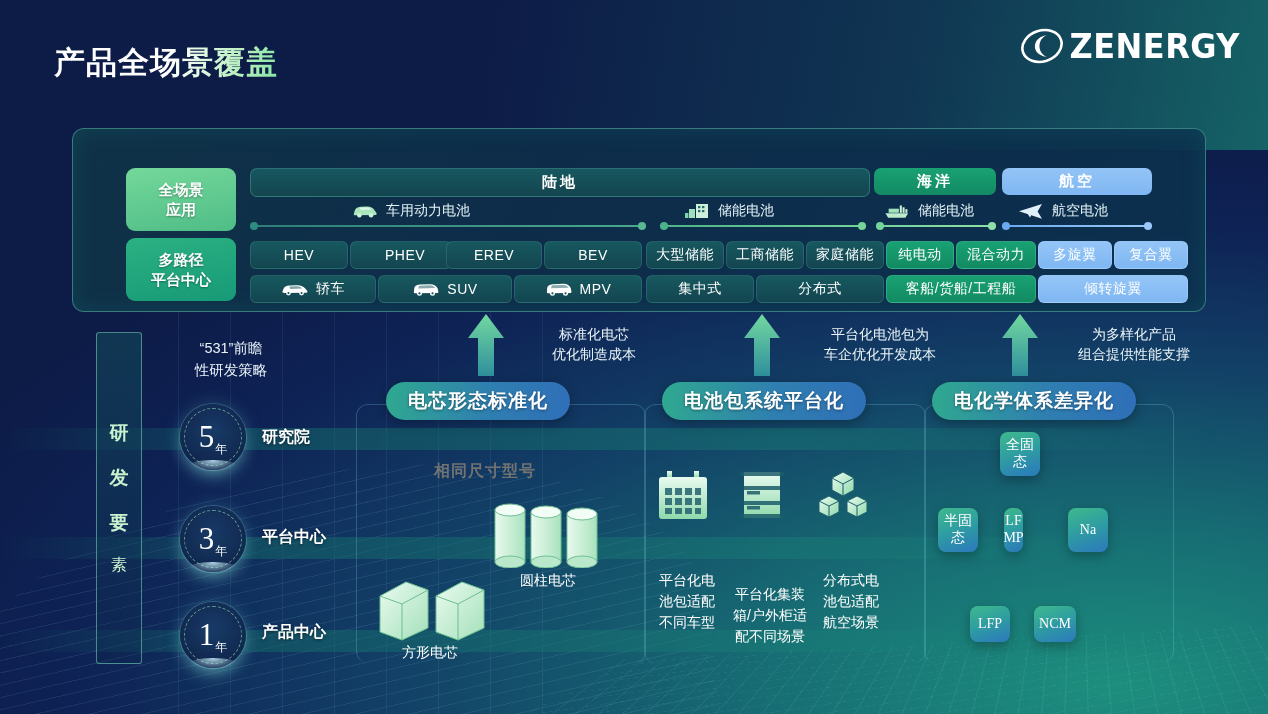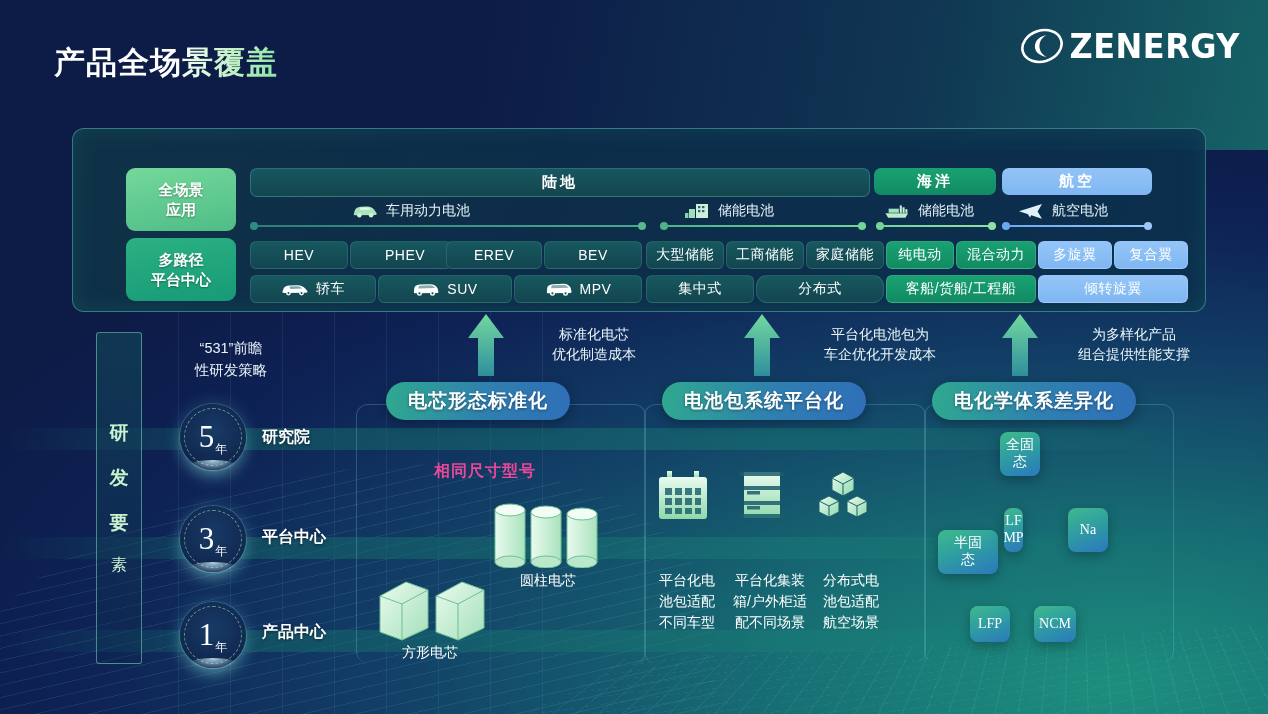--- a/index.html
+++ b/index.html
@@ -325,7 +325,7 @@
     <span>MPV</span>
   </div>
   <div class="chip" style="left:646px;top:275px;width:106px;">集中式</div>
-  <div class="chip" style="left:756px;top:275px;width:126px;border-radius:11px;">分布式</div>
+  <div class="chip" style="left:756px;top:275px;width:126px;">分布式</div>
   <div class="chip green" style="left:886px;top:275px;width:148px;">客船/货船/工程船</div>
   <div class="chip blue" style="left:1038px;top:275px;width:148px;">倾转旋翼</div>
 

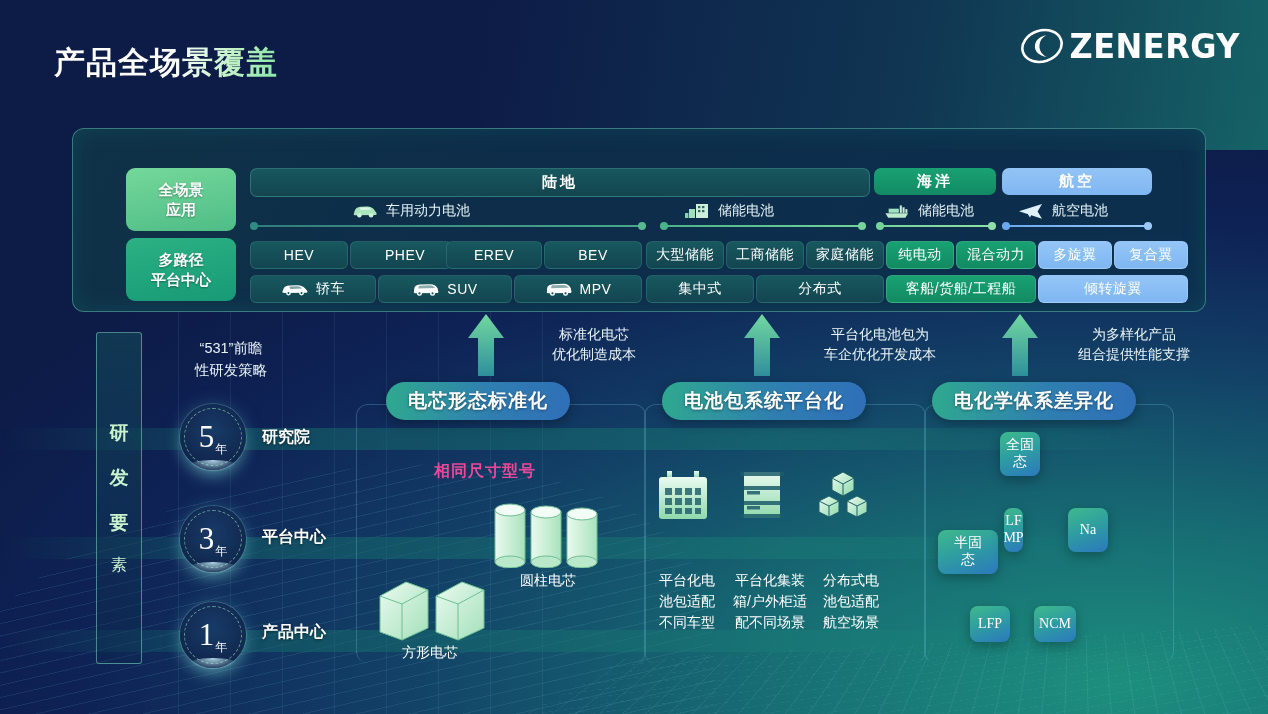--- a/index.html
+++ b/index.html
@@ -180,7 +180,7 @@
   .note{position:absolute;color:#eaf4f8;font-size:14px;line-height:1.45;text-align:center;}
 
   .cap{position:absolute;color:#ffffff;font-size:14px;line-height:1.5;text-align:center;}
-  .heading-sm{position:absolute;color:#ec4899;font-size:16px;font-weight:bold;letter-spacing:1px;}
+  .heading-sm{position:absolute;color:#737373;font-size:16px;font-weight:bold;letter-spacing:1px;}
 
   .badge{
     position:absolute;border-radius:8px;

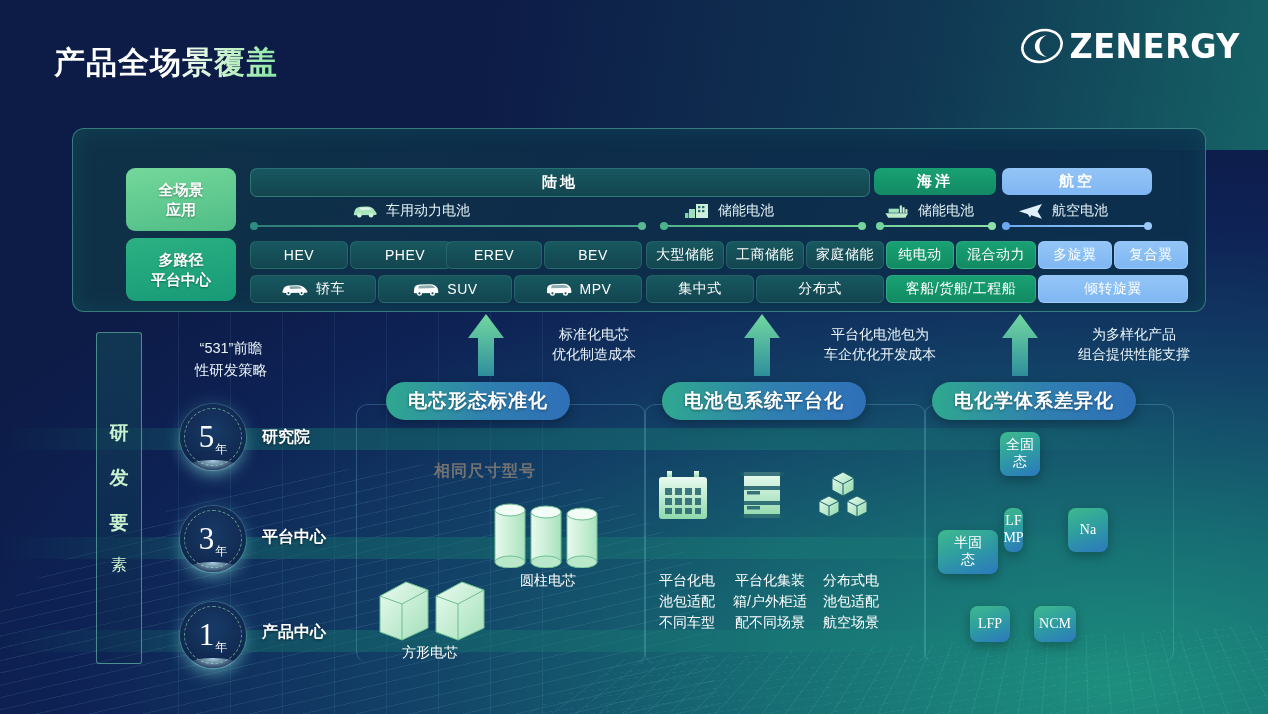--- a/index.html
+++ b/index.html
@@ -551,7 +551,7 @@
     <span>全固</span>
     <span>态</span>
   </div>
-  <div class="badge" style="left:938px;top:508px;width:60px;height:44px;margin-top:22px;">
+  <div class="badge" style="left:938px;top:508px;width:40px;height:44px;">
     <span>半固</span>
     <span>态</span>
   </div>

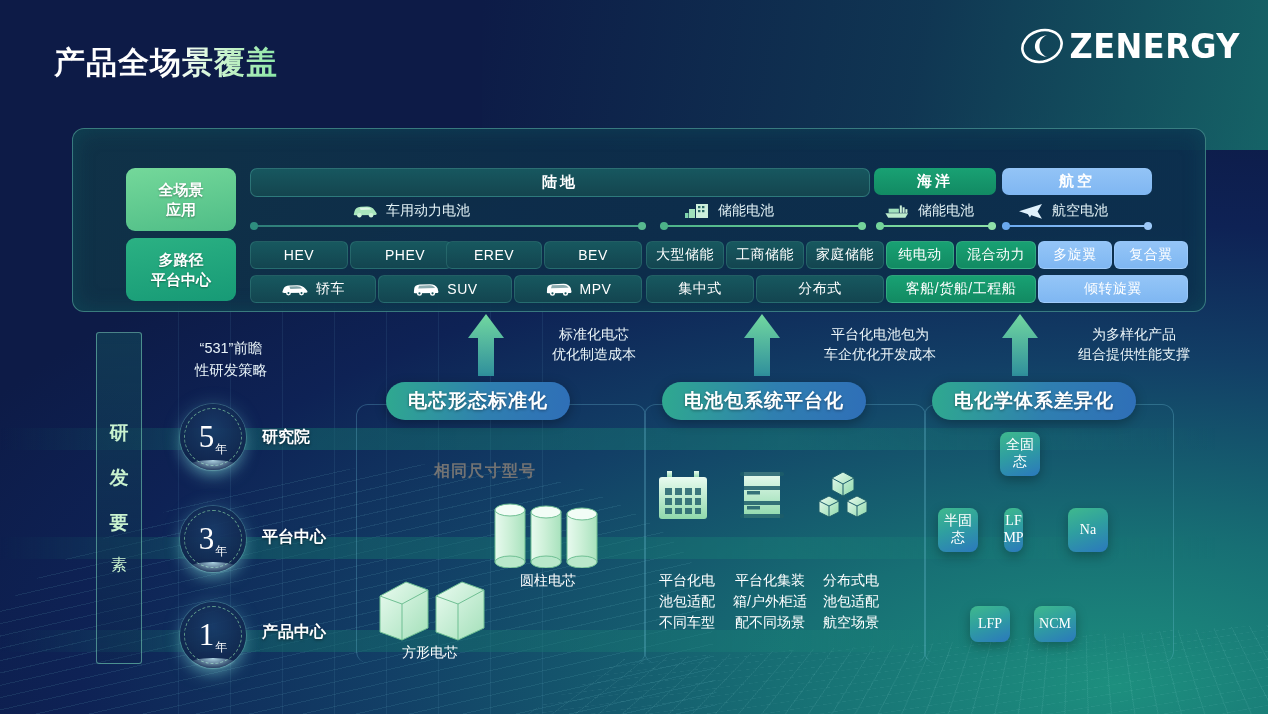--- a/index.html
+++ b/index.html
@@ -536,7 +536,7 @@
     <div>池包适配</div>
     <div>不同车型</div>
   </div>
-  <div class="cap" style="left:726px;top:570px;width:88px;text-align:center;">
+  <div class="cap" style="left:726px;top:584px;width:88px;text-align:center;">
     <div>平台化集装</div>
     <div>箱/户外柜适</div>
     <div>配不同场景</div>

